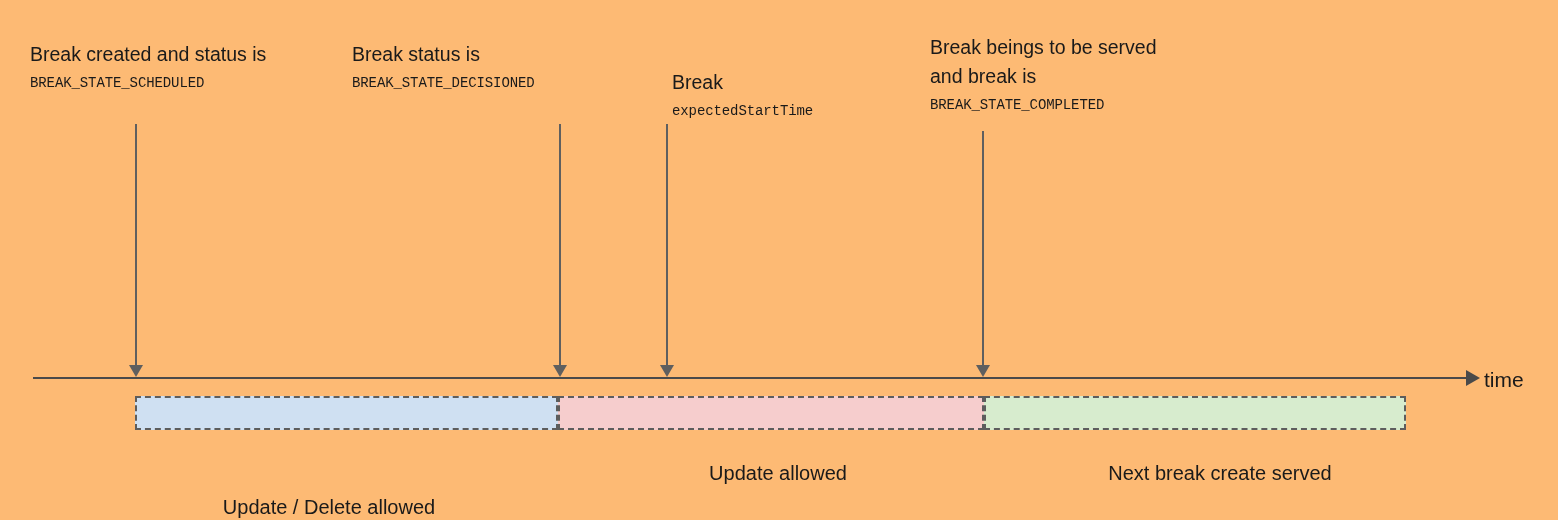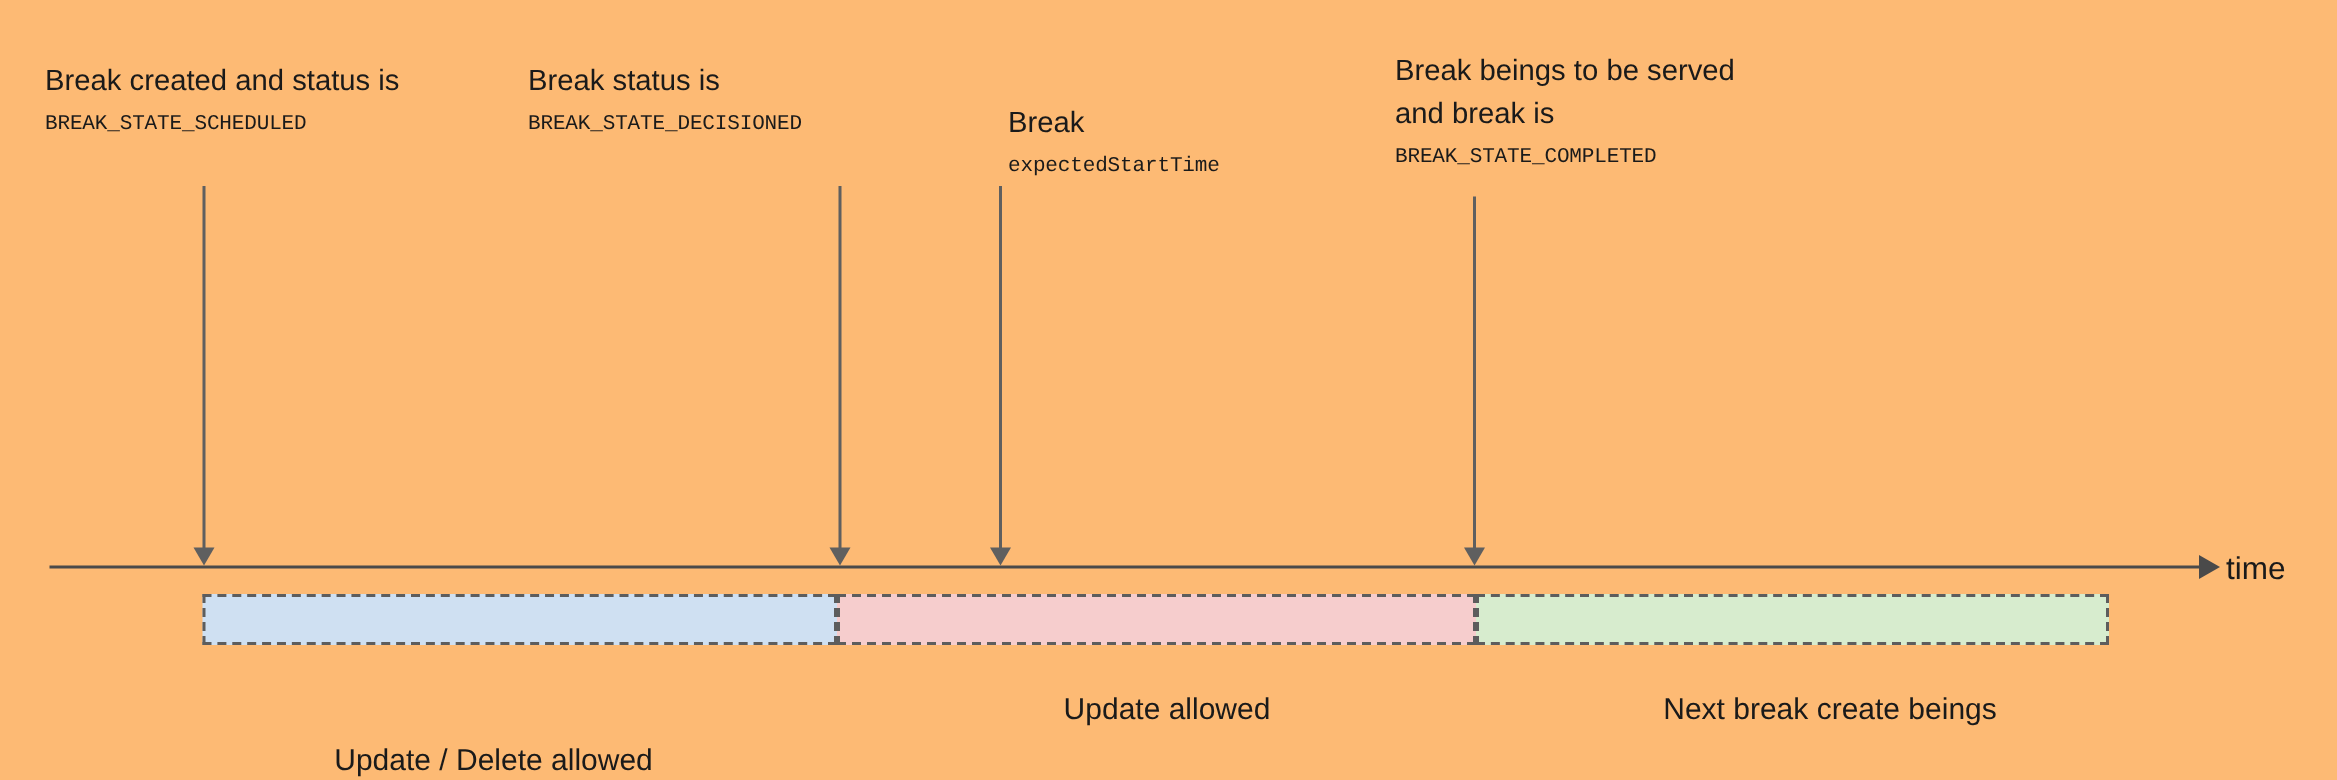--- a/index.html
+++ b/index.html
@@ -146,7 +146,7 @@
   <div id="captions-layer">
       <div class="caption" style="left: 329px; top: 463px; margin-top: 34px;">Update / Delete allowed</div>
       <div class="caption" style="left: 778px; top: 463px;">Update allowed</div>
-      <div class="caption" style="left: 1220px; top: 463px;">Next break create beings</div>
+      <div class="caption" style="left: 1220px; top: 463px;">Next break create served</div>
     </div>
 
 </div>

